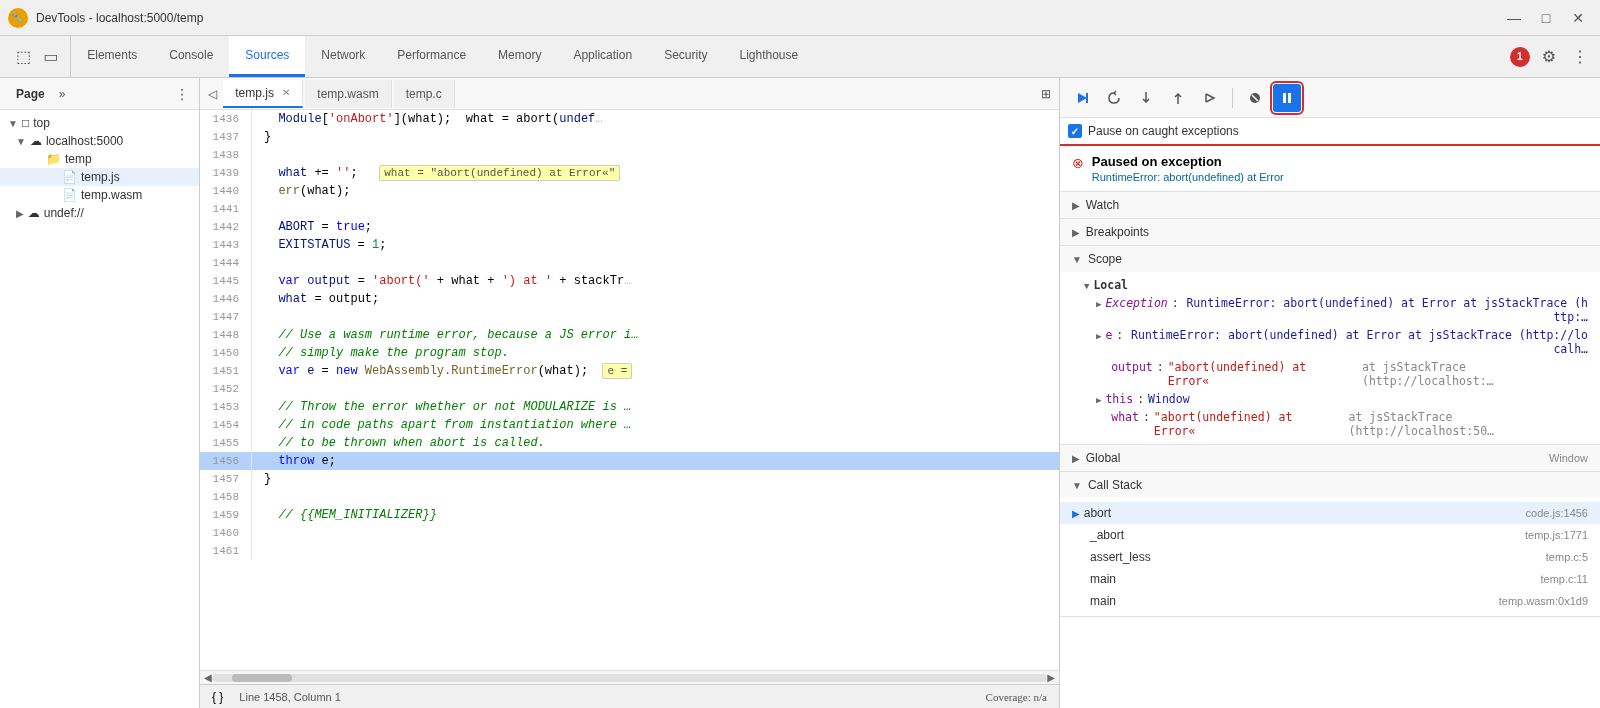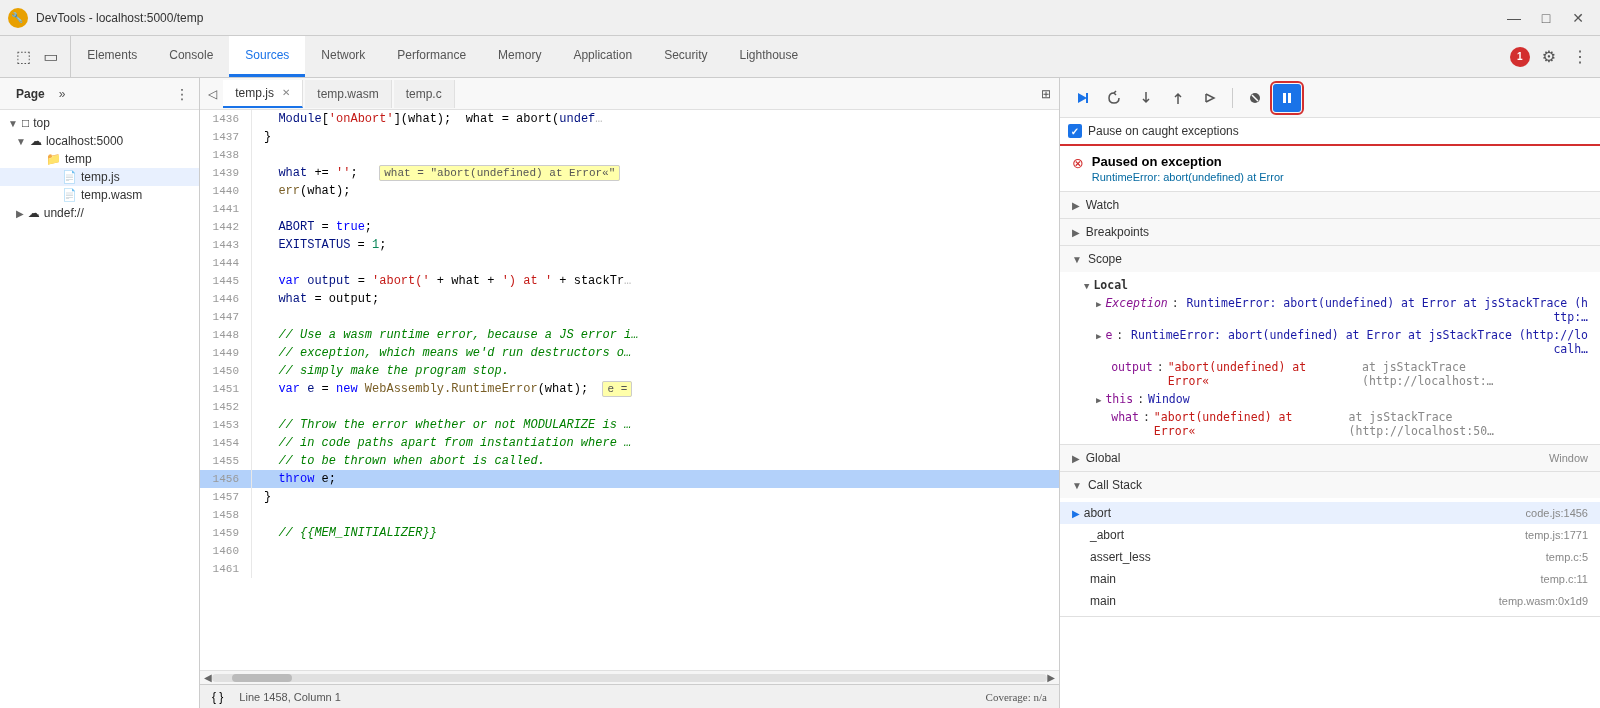--- a/index.html
+++ b/index.html
@@ -349,10 +349,6 @@
           <span class="line-content"><span class="comment">  // Use a wasm runtime error, because a JS error i…</span></span>
         </div>
         <div class="code-line">
-          <span class="line-number">1449</span>
-          <span class="line-content"><span class="comment">  // exception, which means we'd run destructors o…</span></span>
-        </div>
-        <div class="code-line">
           <span class="line-number">1450</span>
           <span class="line-content"><span class="comment">  // simply make the program stop.</span></span>
         </div>

